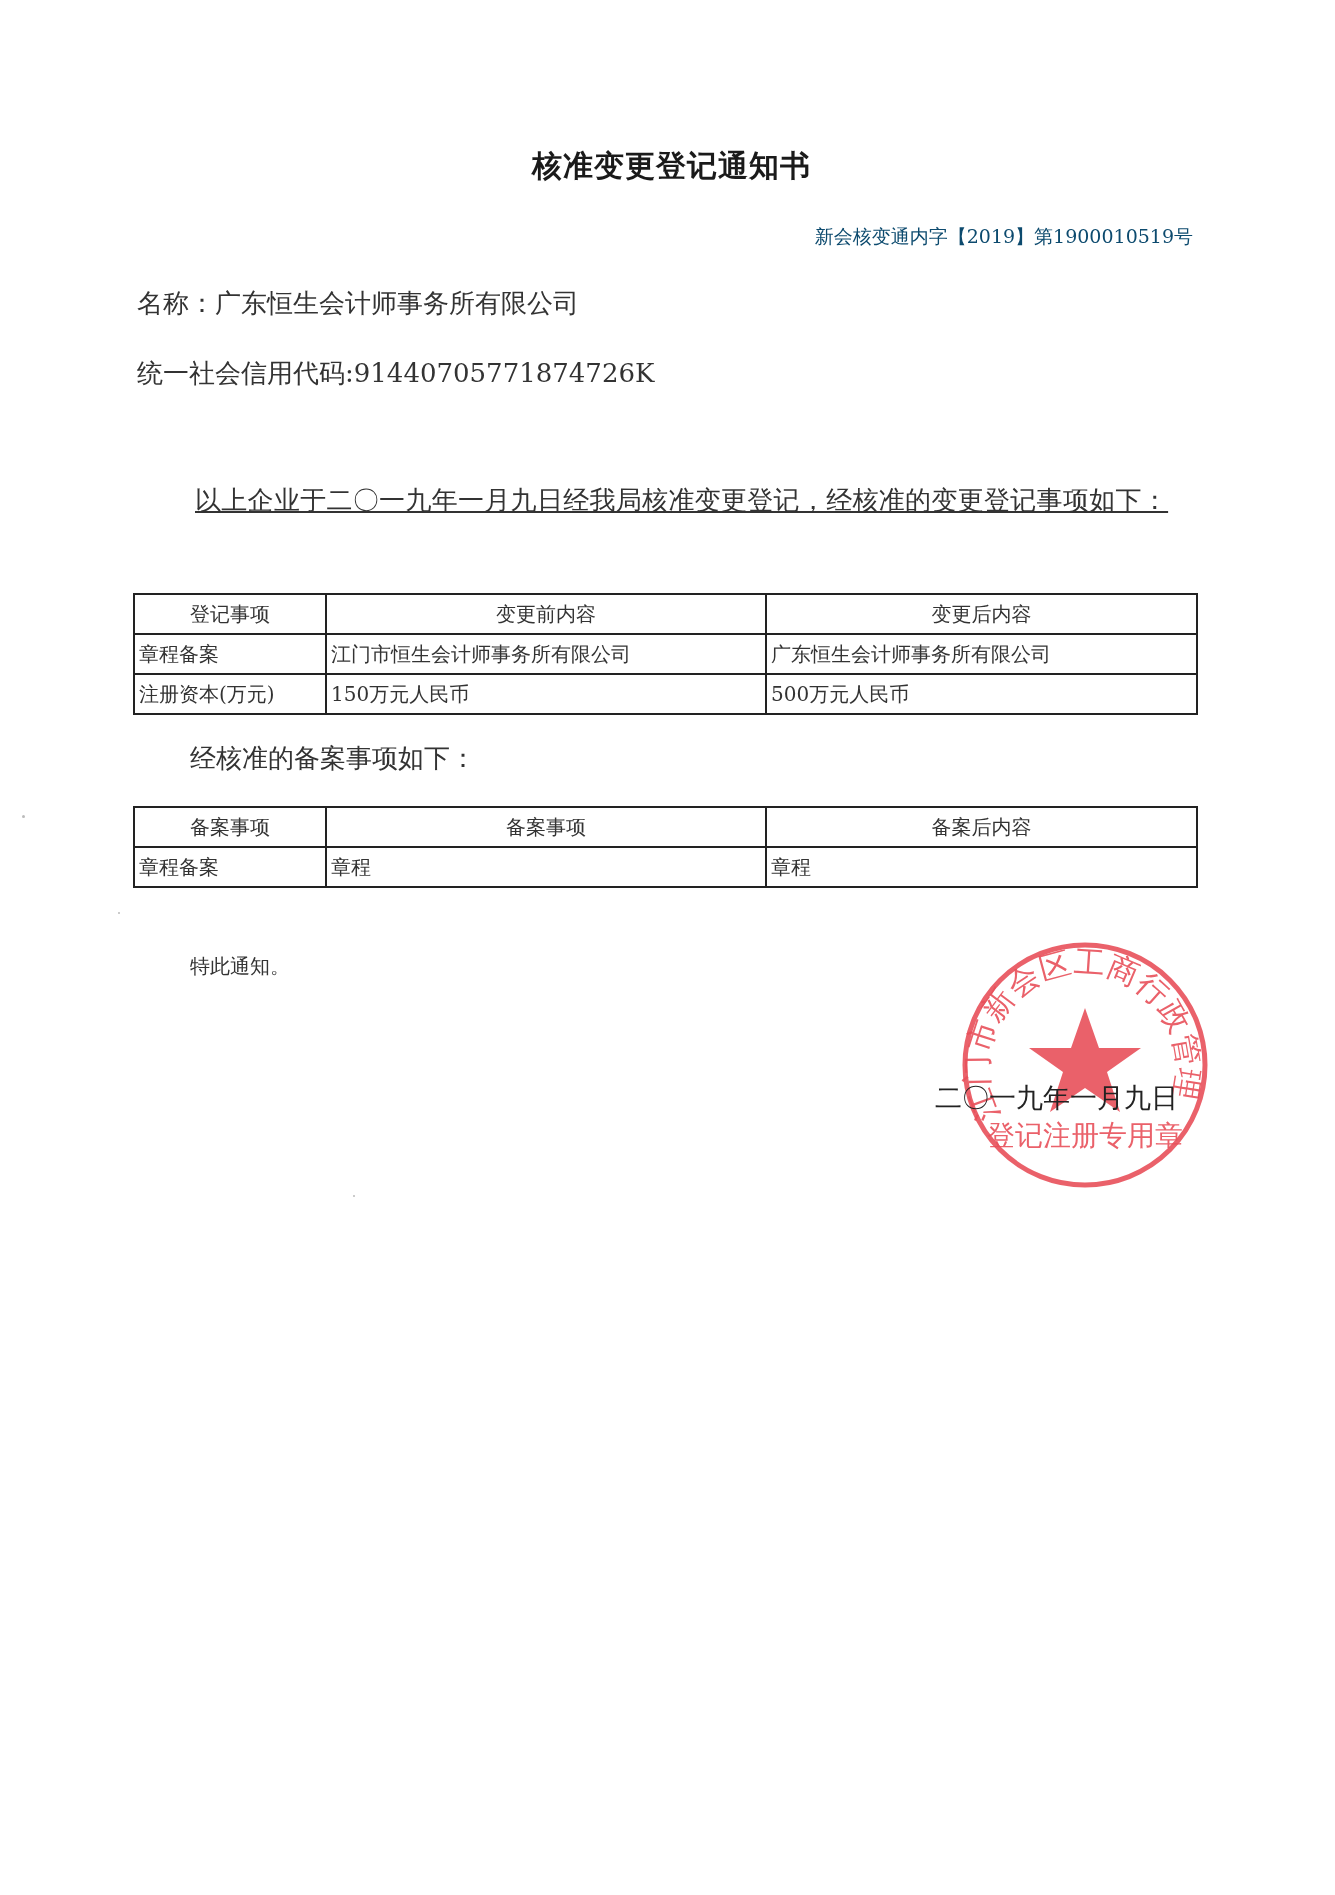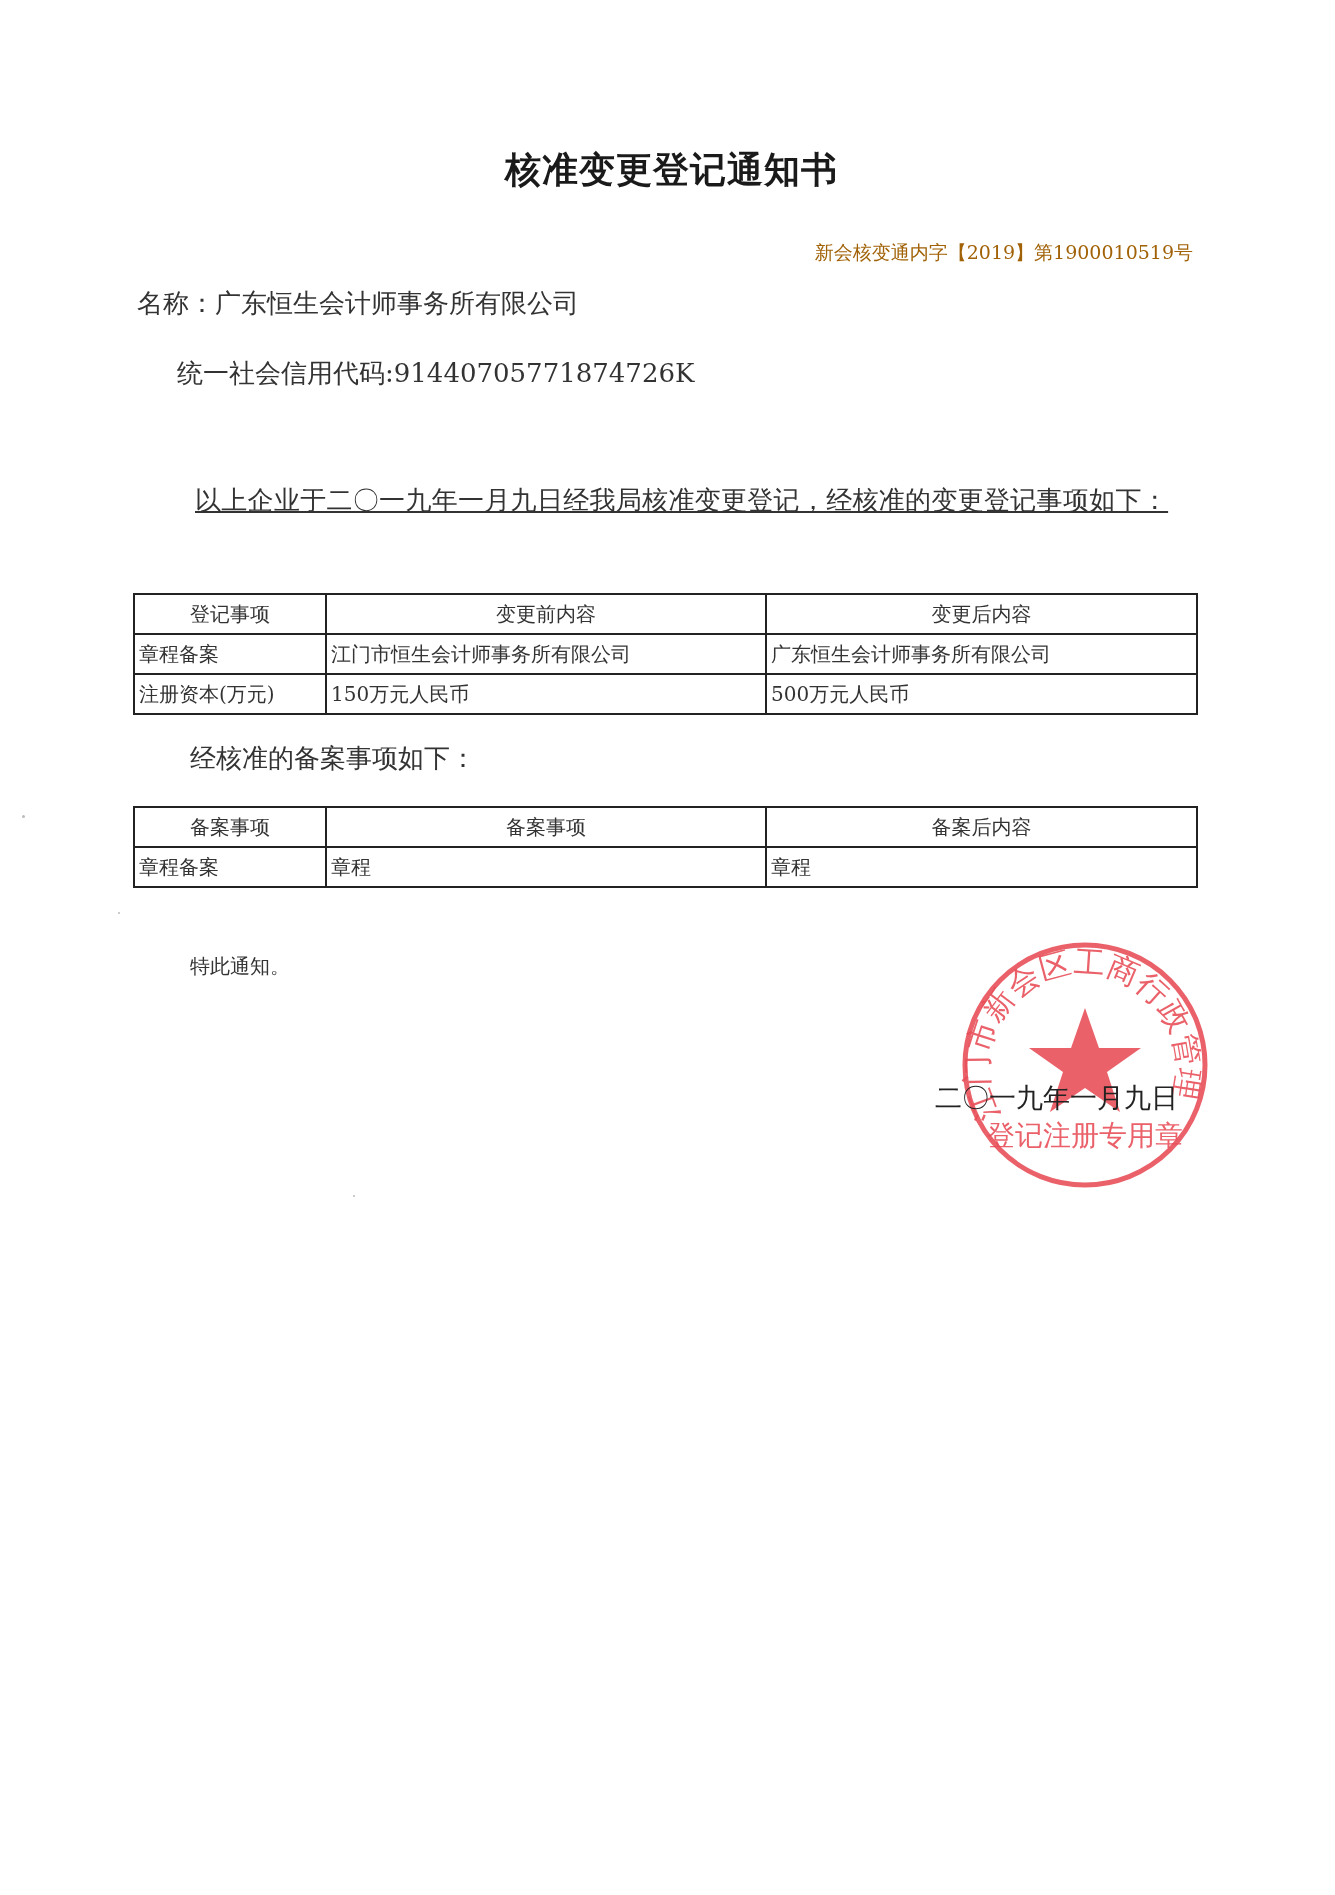--- a/index.html
+++ b/index.html
@@ -12,7 +12,7 @@
   .title {
     left: 0; width: 1335px; top: 146px; text-align: center;
     font-family: "DejaVu Sans", "Liberation Sans", sans-serif;
-    font-weight: bold; font-size: 36px; letter-spacing: 1px; color: #1a1a1a;
+    font-weight: bold; font-size: 30px; letter-spacing: 1px; color: #1a1a1a;
     padding-left: 8px; box-sizing: border-box;
   }
   .docno { right: 142px; top: 224px; font-size: 19px; color: #a16207; white-space: nowrap; margin-top: 16px; }

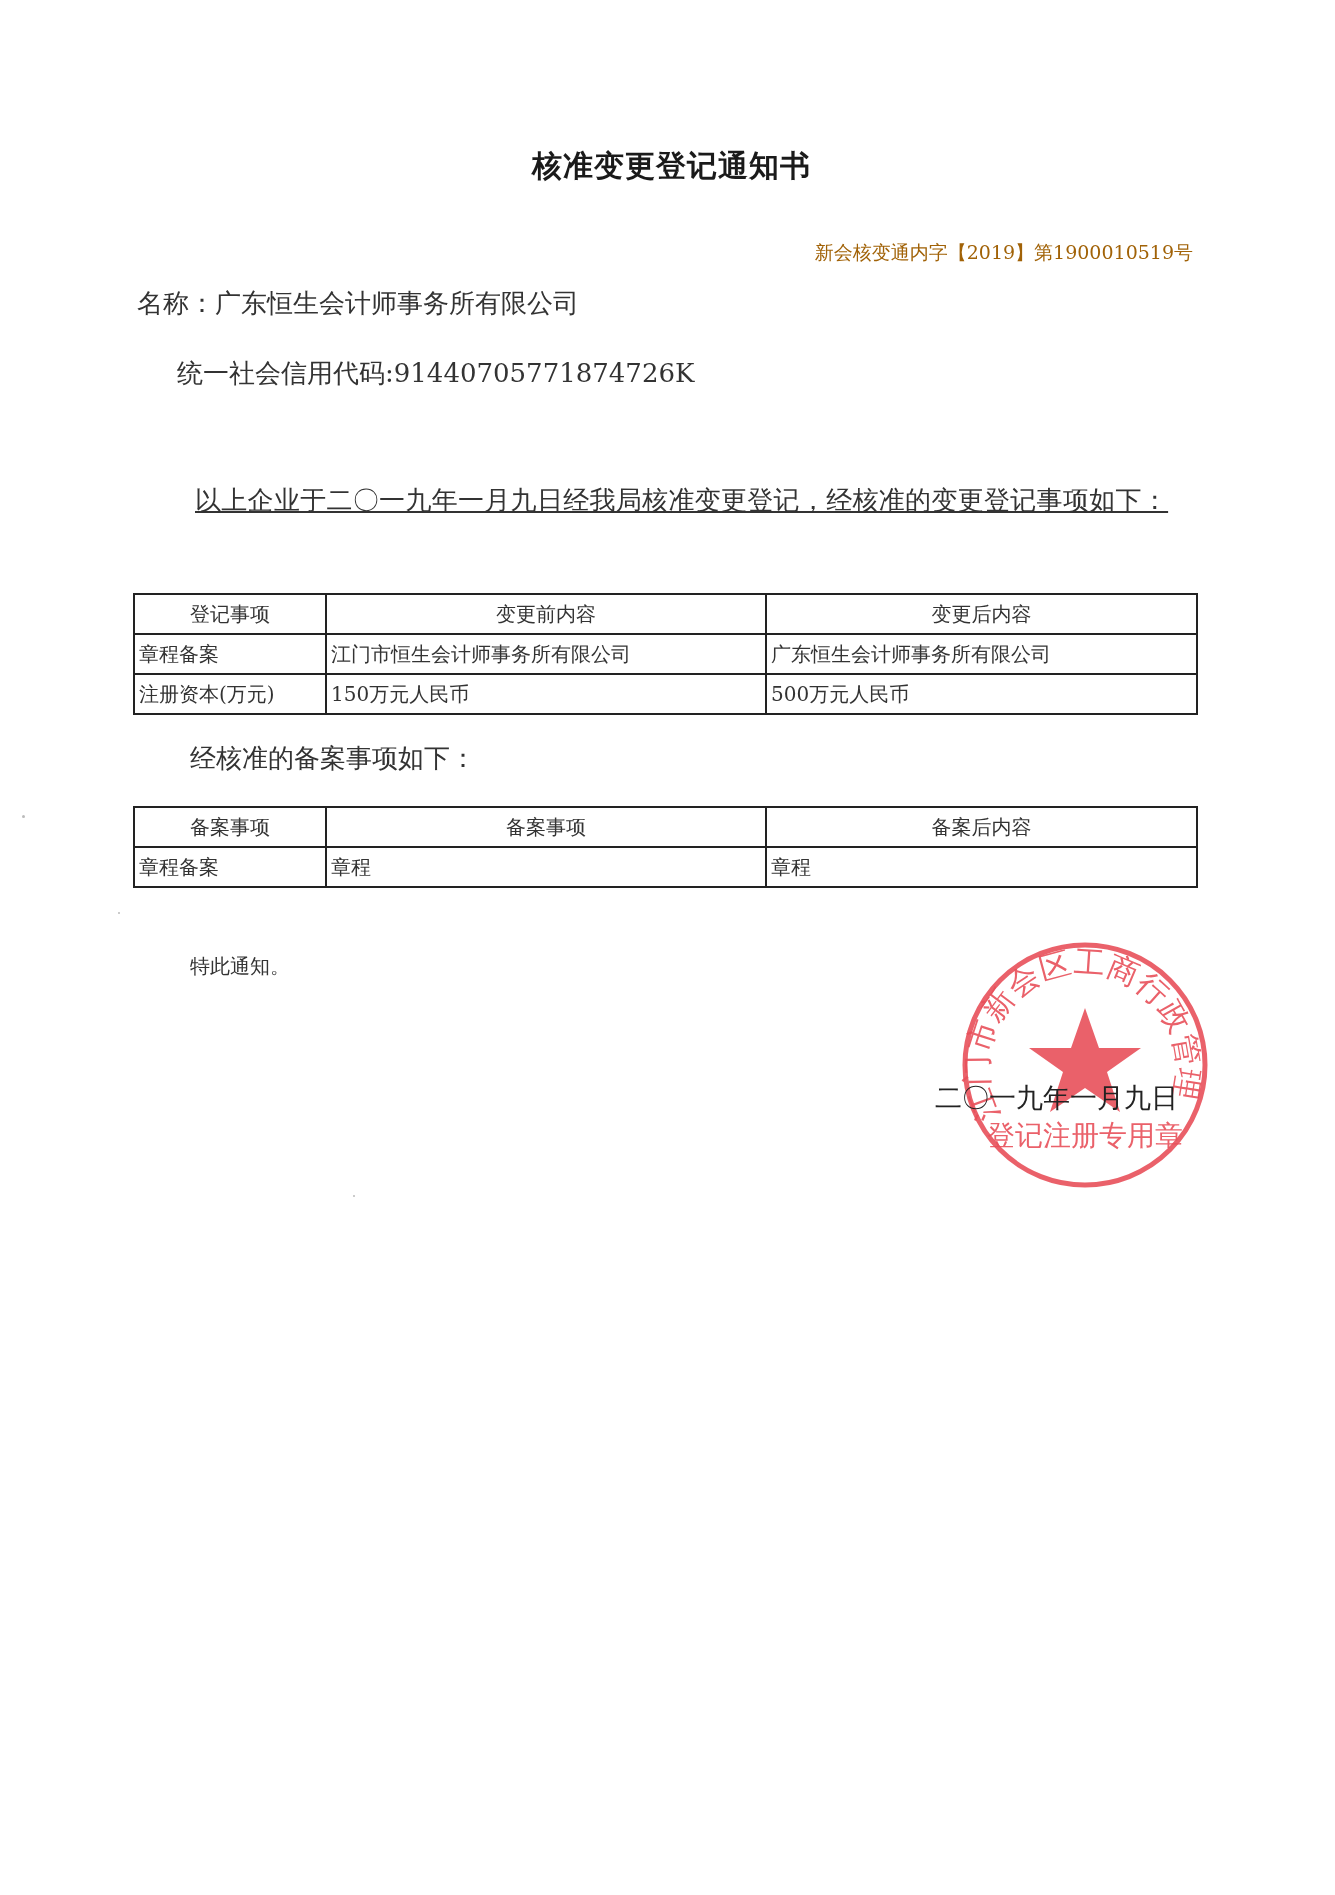--- a/index.html
+++ b/index.html
@@ -15,7 +15,7 @@
     font-weight: bold; font-size: 30px; letter-spacing: 1px; color: #1a1a1a;
     padding-left: 8px; box-sizing: border-box;
   }
-  .docno { right: 142px; top: 224px; font-size: 19px; color: #a16207; white-space: nowrap; margin-top: 16px; }
+  .docno { right: 142px; top: 224px; font-size: 19px; color: #0c4a6e; white-space: nowrap; }
   .line { left: 137px; font-size: 26px; color: #333; white-space: nowrap; }
   .name-line { top: 286px; }
   .code-line { top: 356px; margin-left: 40px; }

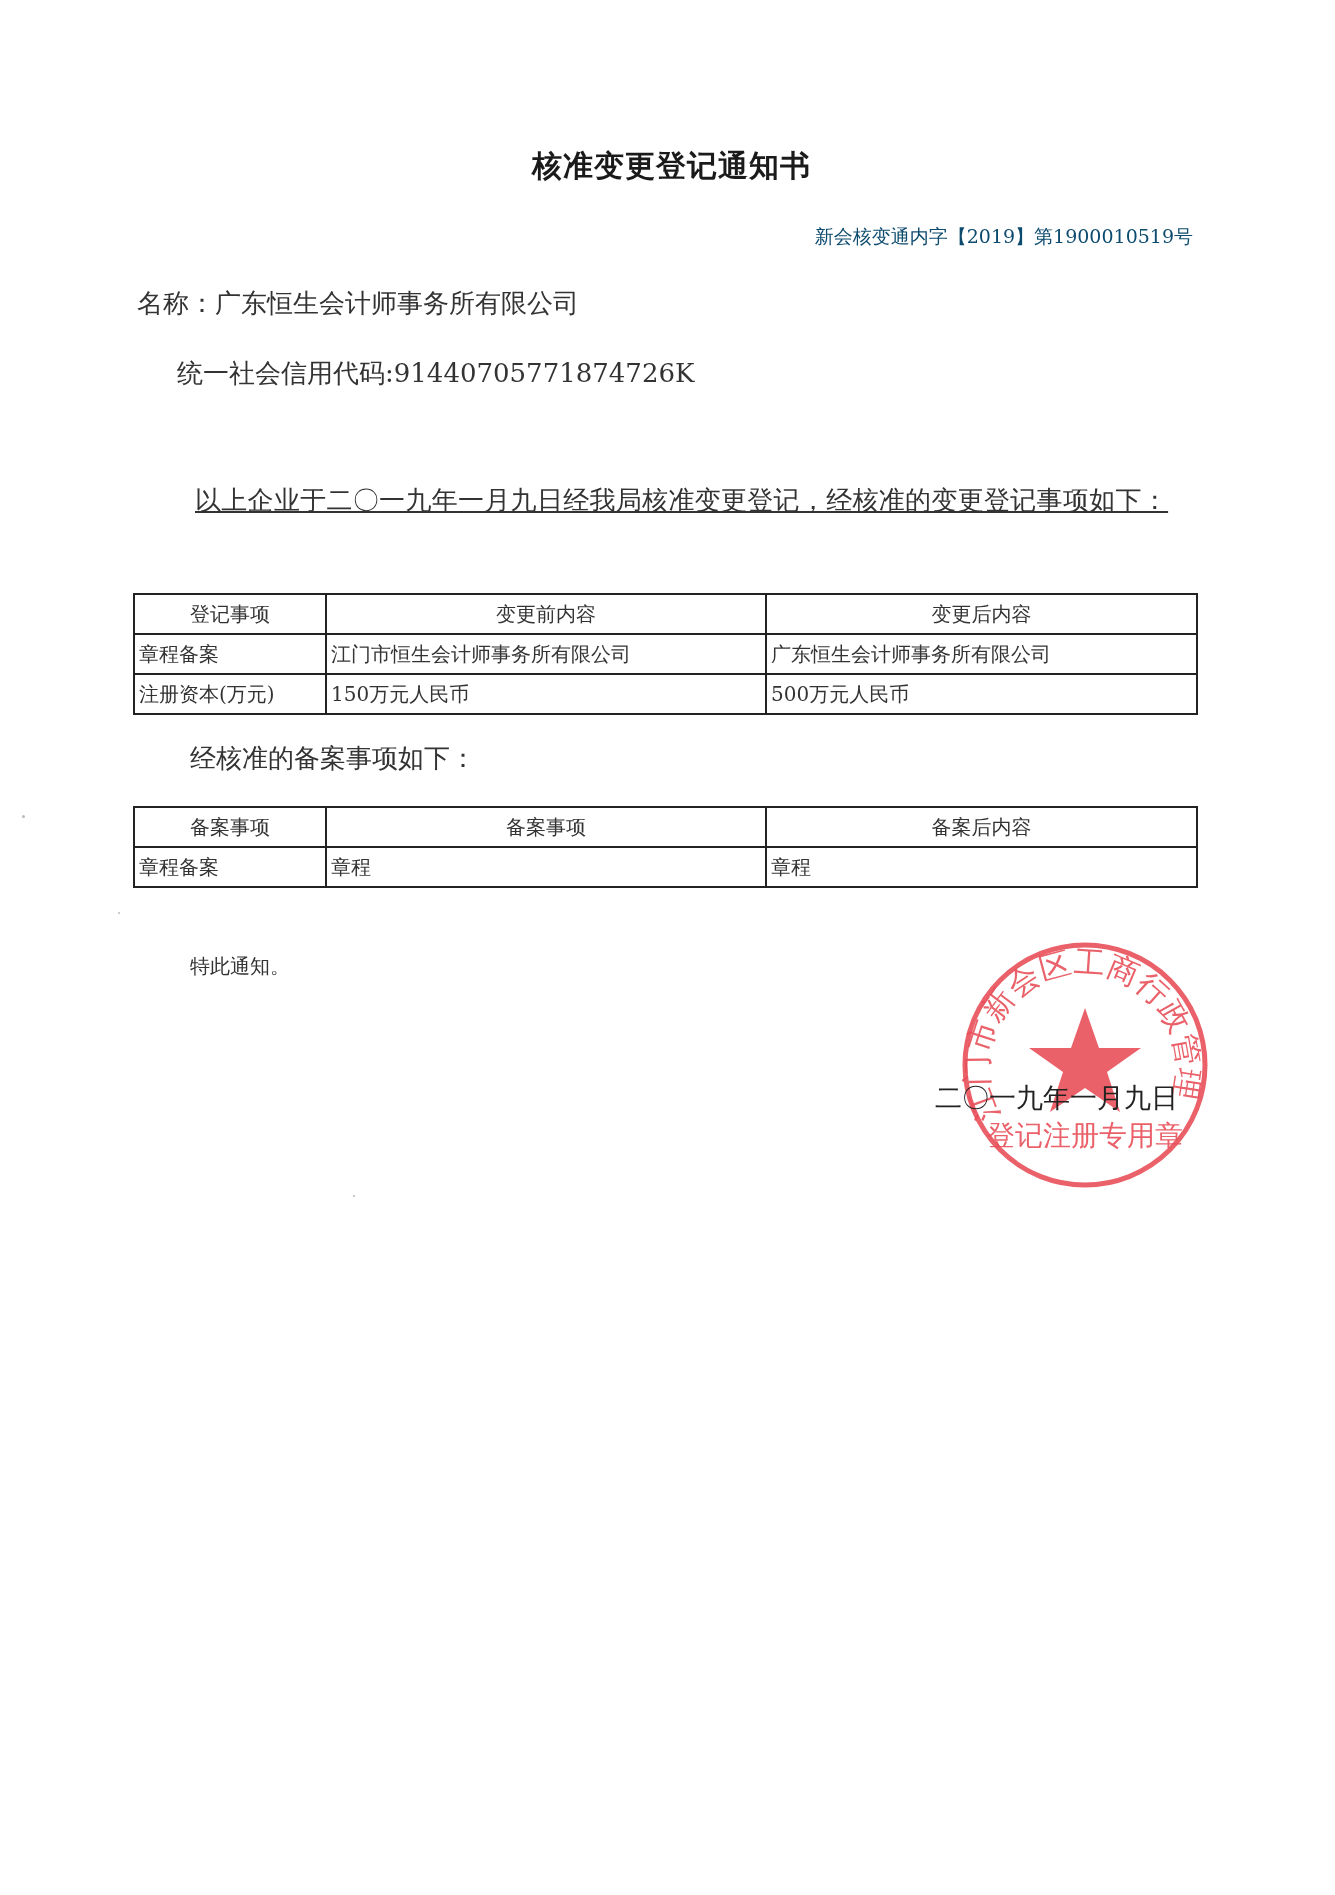--- a/index.html
+++ b/index.html
@@ -18,7 +18,7 @@
   .docno { right: 142px; top: 224px; font-size: 19px; color: #0c4a6e; white-space: nowrap; }
   .line { left: 137px; font-size: 26px; color: #333; white-space: nowrap; }
   .name-line { top: 286px; }
-  .code-line { top: 356px; margin-left: 40px; }
+  .code-line { top: 356px; }
   .para { left: 137px; top: 473px; width: 1058px; font-size: 26px; line-height: 54px; color: #333; text-indent: 58px; letter-spacing: 0.3px; text-decoration: underline; }
   table.grid {
     position: absolute; border-collapse: collapse; left: 133px; width: 1065px;

